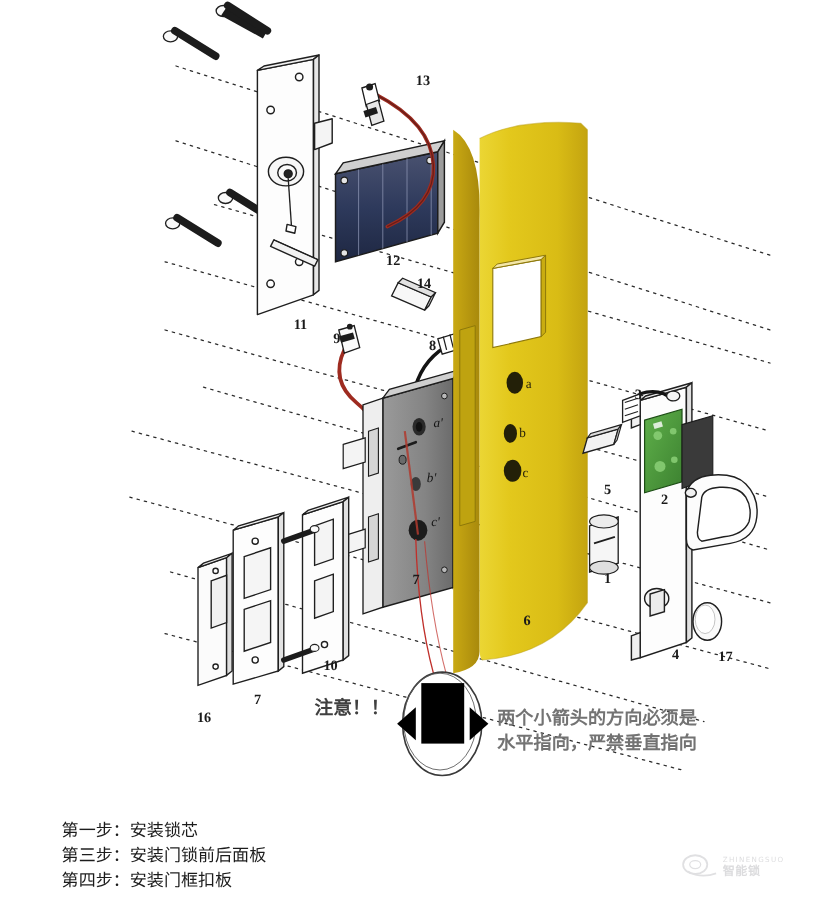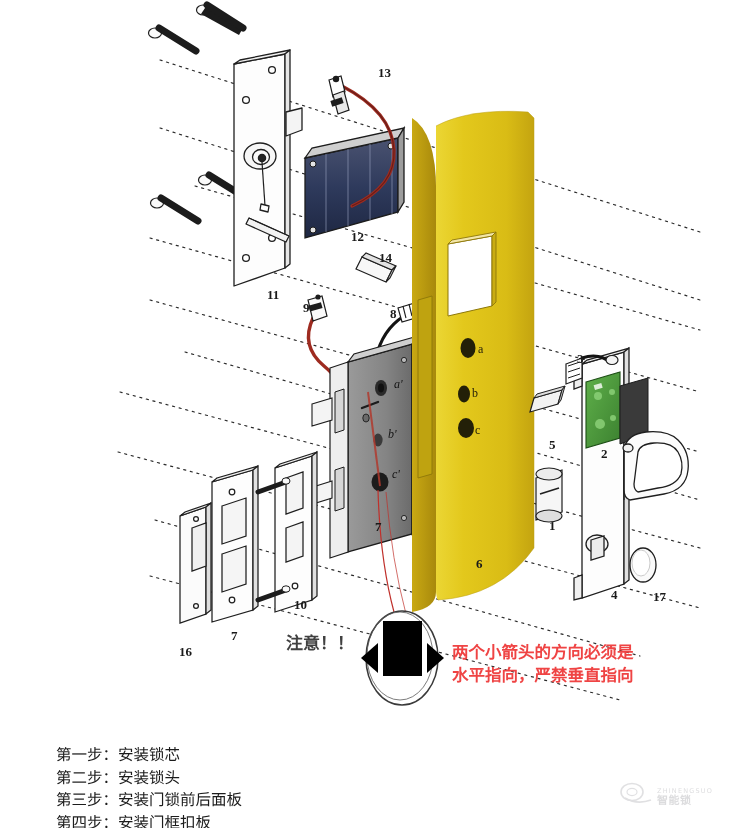--- a/index.html
+++ b/index.html
@@ -72,7 +72,7 @@
     font-family: "DejaVu Sans", "Liberation Sans", sans-serif;
     font-size: 16.5px;
     font-weight: bold;
-    color: #ef4444;
+    color: #737373;
     line-height: 1.42;
     white-space: nowrap;
   }

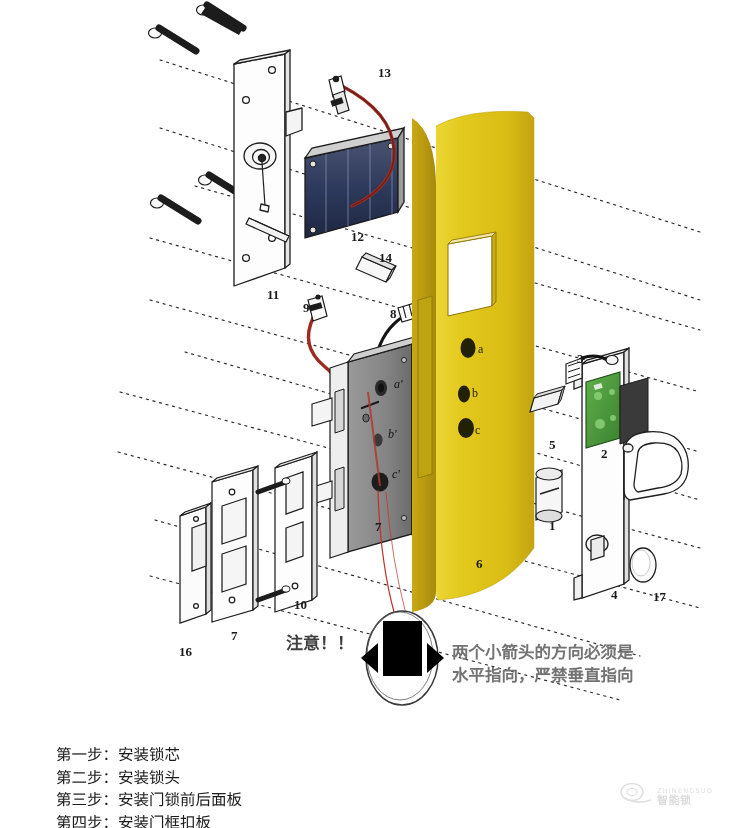--- a/index.html
+++ b/index.html
@@ -440,7 +440,6 @@
 
   <div id="steps">
     <div class="step-line">第一步：安装锁芯</div>
-    <div class="step-line">第二步：安装锁头</div>
     <div class="step-line">第三步：安装门锁前后面板</div>
     <div class="step-line">第四步：安装门框扣板</div>
   </div>

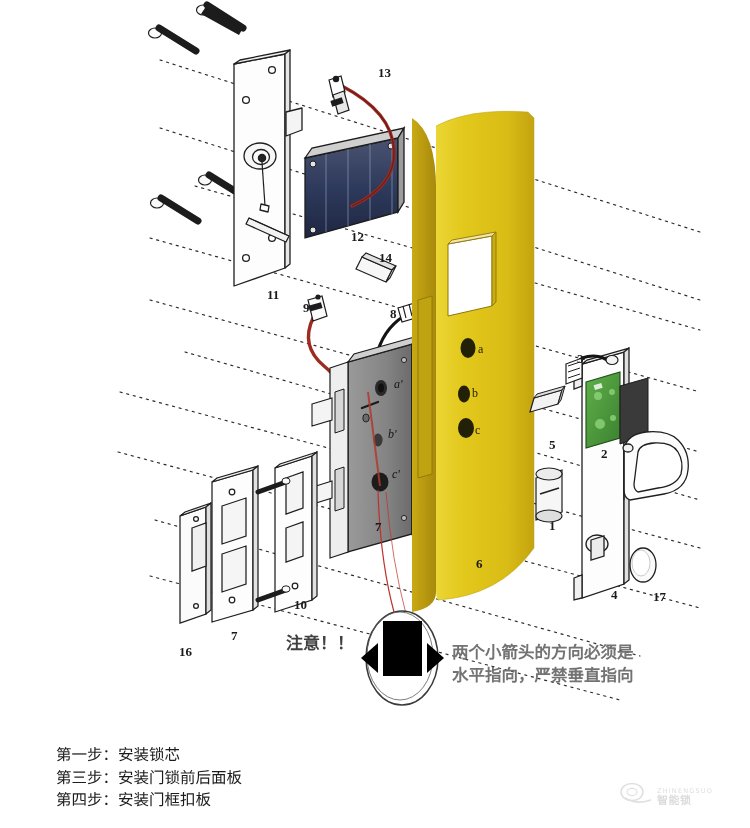--- a/index.html
+++ b/index.html
@@ -101,7 +101,7 @@
     height: 38px;
     opacity: 0.30;
     display: flex;
-    align-items: flex-end;
+    align-items: center;
     gap: 4px;
     pointer-events: none;
   }

